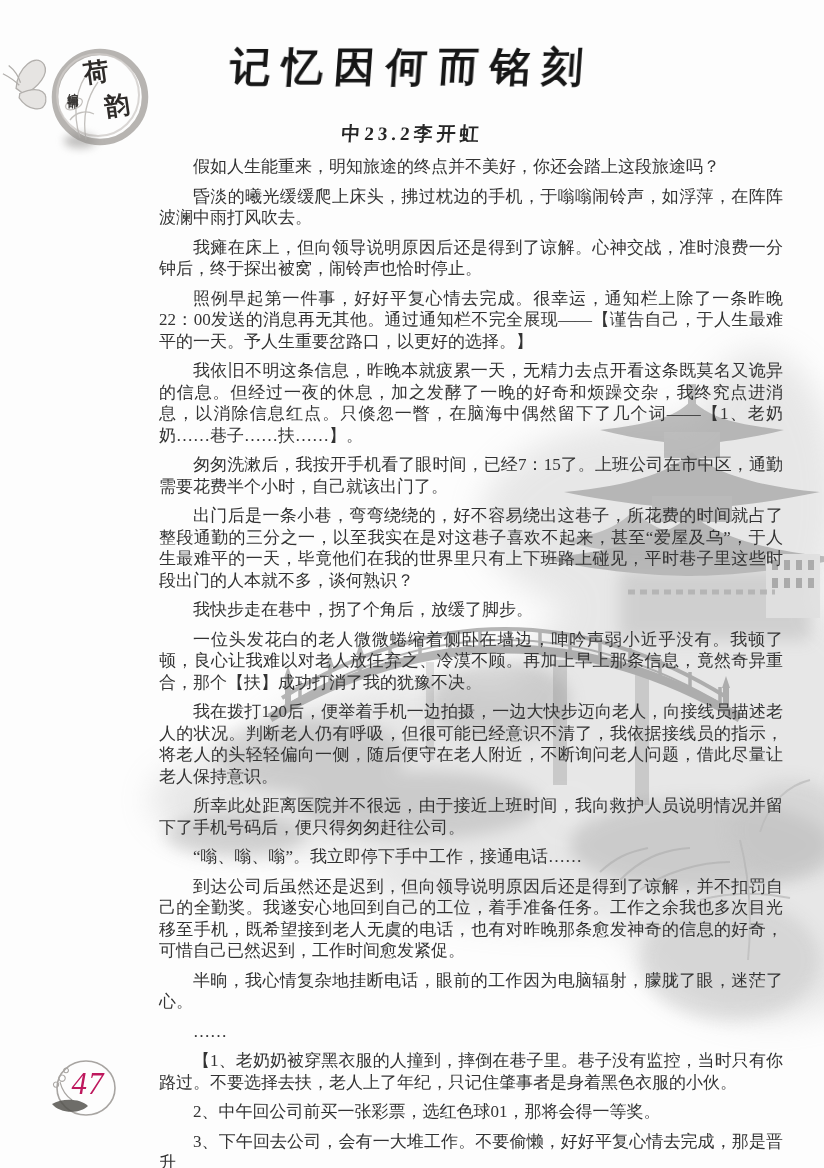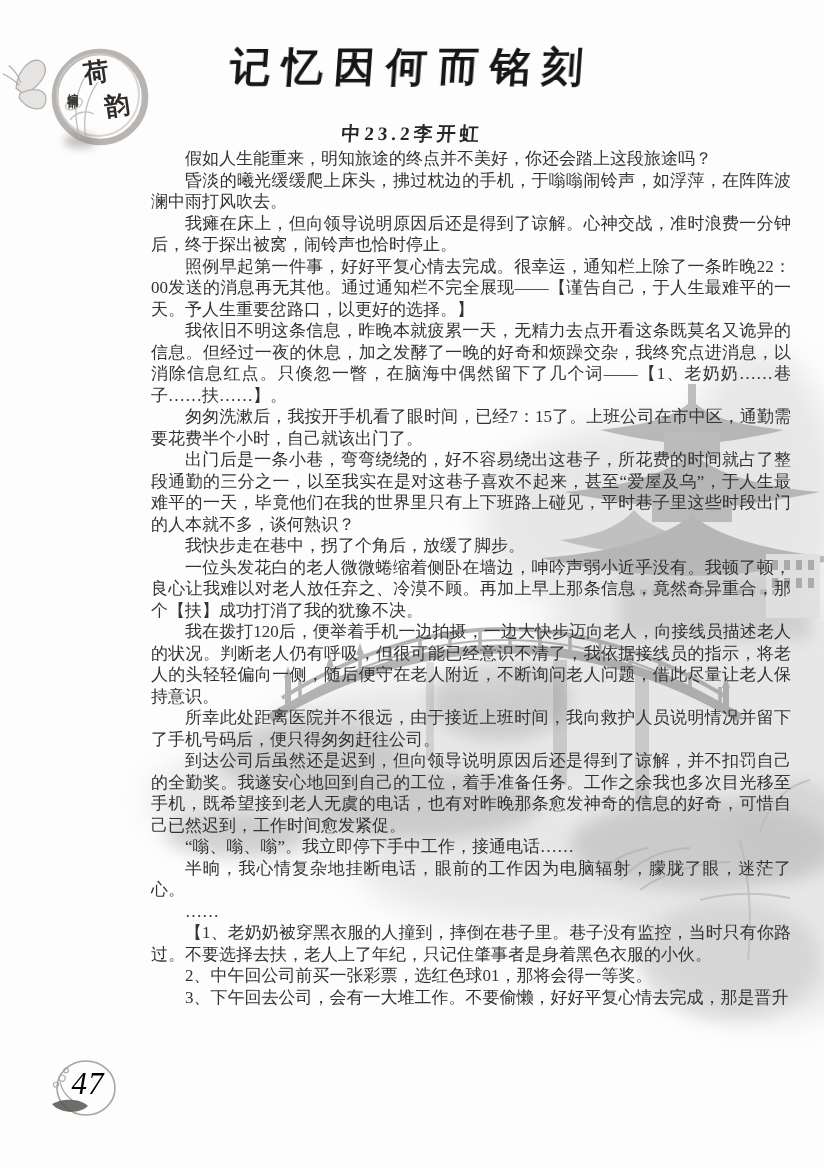--- a/index.html
+++ b/index.html
@@ -37,7 +37,7 @@
     font-size:17px;line-height:21.5px;color:#333;
     text-align:justify;
   }
-  .article p{margin:0;text-indent:2em;font-family:Liberation Serif, serif;}
+  .article p{margin:8px;text-indent:2em;font-family:Liberation Serif, serif;}
   .pagenum{
     position:absolute;left:66px;top:1066px;z-index:3;width:44px;
     font-size:31px;font-style:italic;color:#000000;

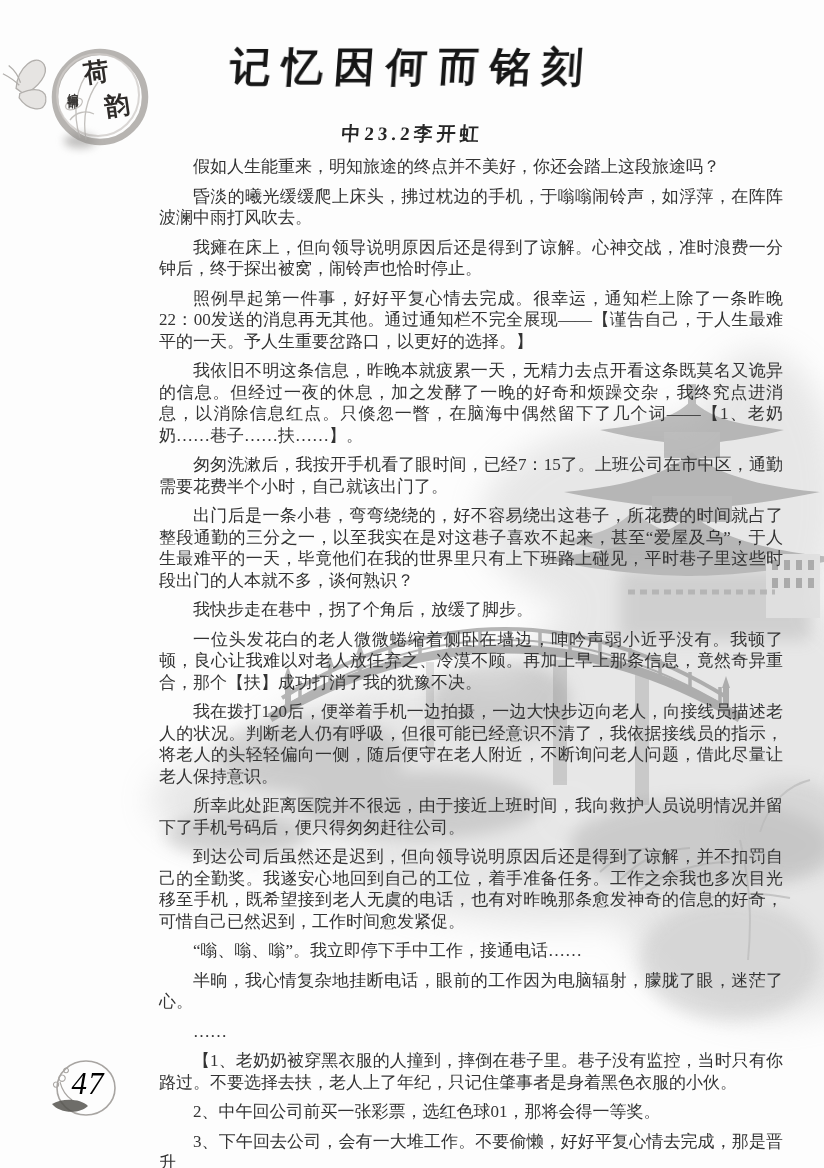--- a/index.html
+++ b/index.html
@@ -174,8 +174,8 @@
       <p>一位头发花白的老人微微蜷缩着侧卧在墙边，呻吟声弱小近乎没有。我顿了顿，良心让我难以对老人放任弃之、冷漠不顾。再加上早上那条信息，竟然奇异重合，那个【扶】成功打消了我的犹豫不决。</p>
       <p>我在拨打120后，便举着手机一边拍摄，一边大快步迈向老人，向接线员描述老人的状况。判断老人仍有呼吸，但很可能已经意识不清了，我依据接线员的指示，将老人的头轻轻偏向一侧，随后便守在老人附近，不断询问老人问题，借此尽量让老人保持意识。</p>
       <p>所幸此处距离医院并不很远，由于接近上班时间，我向救护人员说明情况并留下了手机号码后，便只得匆匆赶往公司。</p>
+      <p>“嗡、嗡、嗡”。我立即停下手中工作，接通电话……</p>
       <p>到达公司后虽然还是迟到，但向领导说明原因后还是得到了谅解，并不扣罚自己的全勤奖。我遂安心地回到自己的工位，着手准备任务。工作之余我也多次目光移至手机，既希望接到老人无虞的电话，也有对昨晚那条愈发神奇的信息的好奇，可惜自己已然迟到，工作时间愈发紧促。</p>
-      <p>“嗡、嗡、嗡”。我立即停下手中工作，接通电话……</p>
       <p>半晌，我心情复杂地挂断电话，眼前的工作因为电脑辐射，朦胧了眼，迷茫了心。</p>
       <p>……</p>
       <p>【1、老奶奶被穿黑衣服的人撞到，摔倒在巷子里。巷子没有监控，当时只有你路过。不要选择去扶，老人上了年纪，只记住肇事者是身着黑色衣服的小伙。</p>

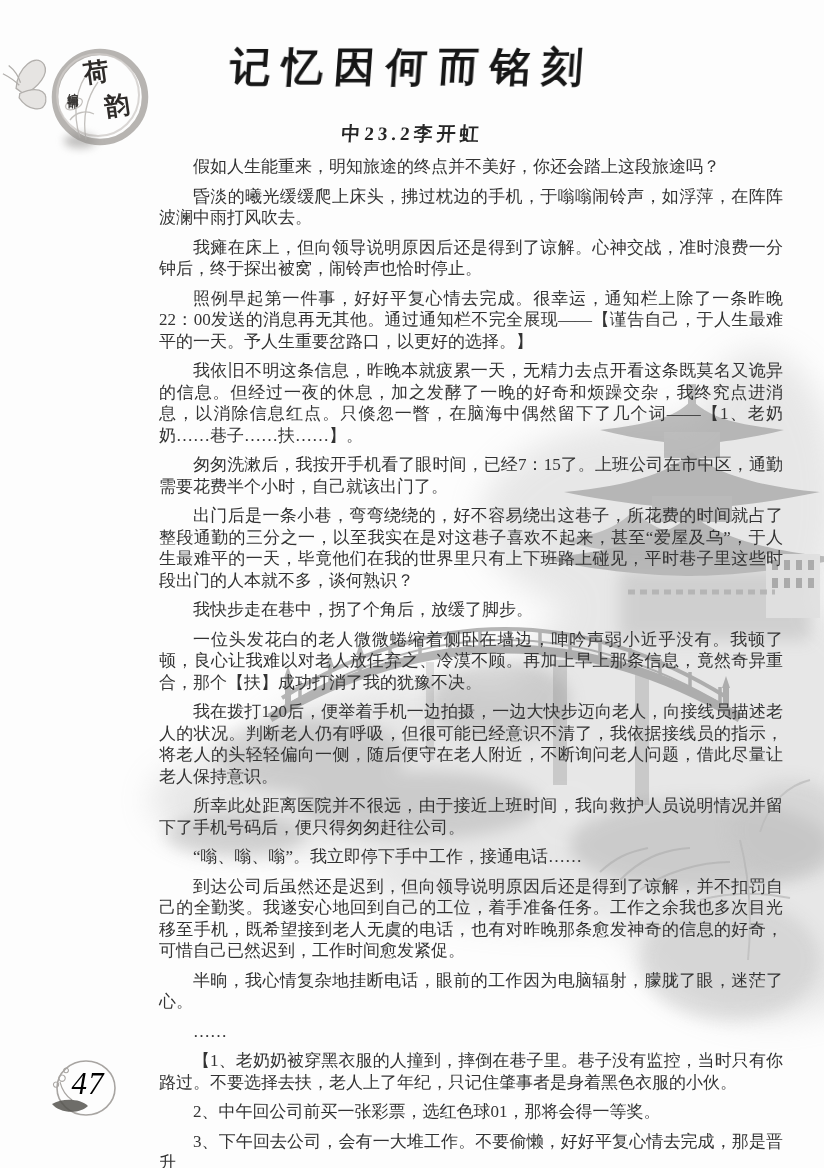--- a/index.html
+++ b/index.html
@@ -40,7 +40,7 @@
   .article p{margin:8px;text-indent:2em;font-family:Liberation Serif, serif;}
   .pagenum{
     position:absolute;left:66px;top:1066px;z-index:3;width:44px;
-    font-size:31px;font-style:italic;color:#000000;
+    font-size:31px;font-style:italic;color:#be185d;
     text-align:center;letter-spacing:1px;
   }
 </style>

